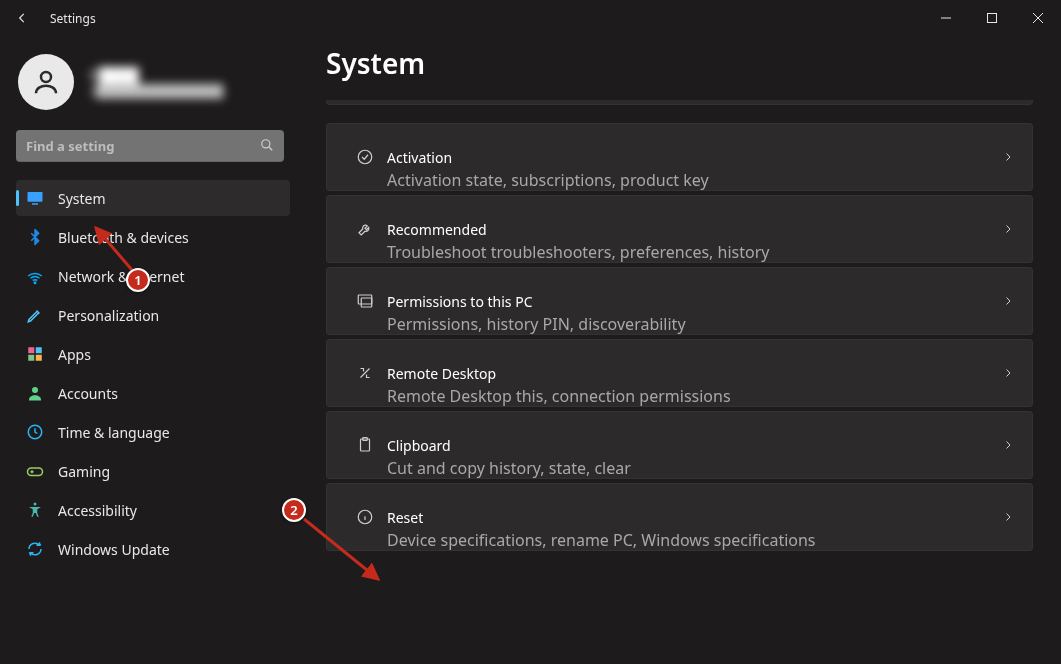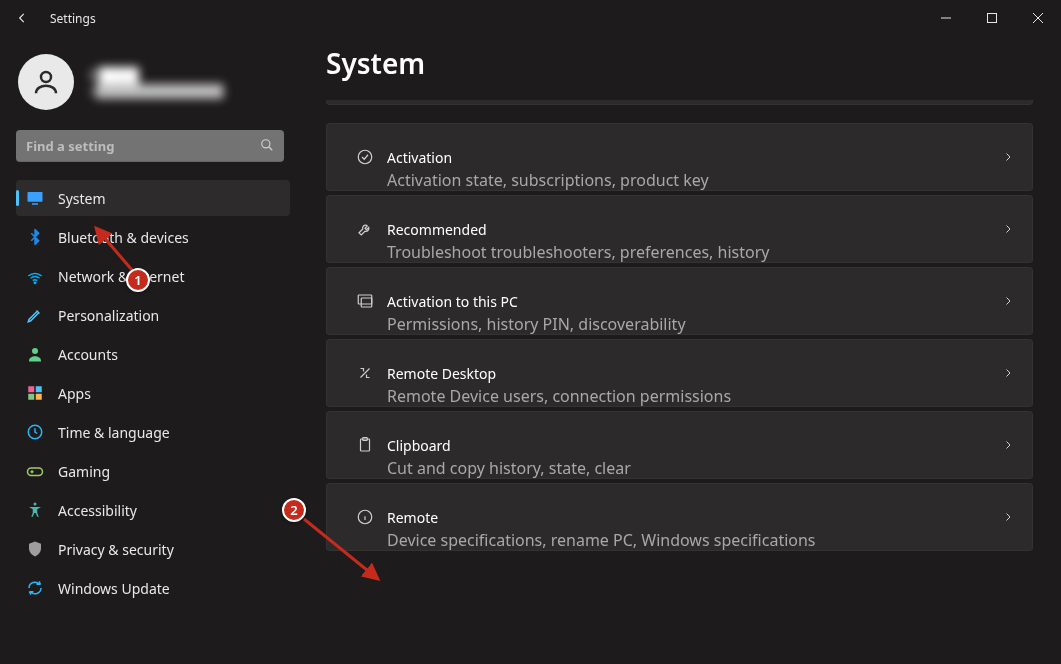--- a/index.html
+++ b/index.html
@@ -259,7 +259,7 @@
               </svg>
             </div>
             <div class="card-text">
-              <div class="card-title">Activation to this PC</div>
+              <div class="card-title">Permissions to this PC</div>
               <div class="card-sub">Permissions, history PIN, discoverability</div>
             </div>
             <div class="card-chevron"><svg viewBox="0 0 24 24" fill="none" stroke="#cfcfcf" stroke-width="2">

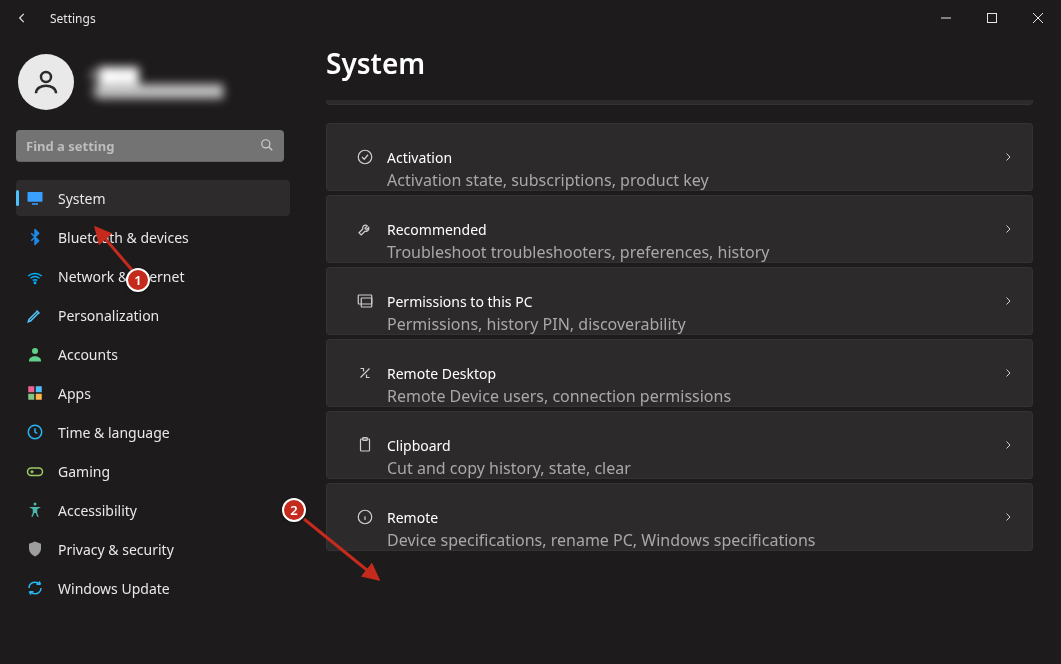--- a/index.html
+++ b/index.html
@@ -154,15 +154,6 @@
           </div>
           <div class="nav-item">
             <span class="nav-icon">
-              <svg viewBox="0 0 24 24" fill="#5fd18b">
-                <circle cx="12" cy="8" r="4"></circle>
-                <path d="M4 21c0-4 4-6 8-6s8 2 8 6v1H4z"></path>
-              </svg>
-            </span>
-            <span>Accounts</span>
-          </div>
-          <div class="nav-item">
-            <span class="nav-icon">
               <svg viewBox="0 0 24 24">
                 <rect x="3" y="3" width="8" height="8" fill="#f06292"></rect>
                 <rect x="13" y="3" width="8" height="8" fill="#4fc3f7"></rect>
@@ -171,6 +162,15 @@
               </svg>
             </span>
             <span>Apps</span>
+          </div>
+          <div class="nav-item">
+            <span class="nav-icon">
+              <svg viewBox="0 0 24 24" fill="#5fd18b">
+                <circle cx="12" cy="8" r="4"></circle>
+                <path d="M4 21c0-4 4-6 8-6s8 2 8 6v1H4z"></path>
+              </svg>
+            </span>
+            <span>Accounts</span>
           </div>
           <div class="nav-item">
             <span class="nav-icon">

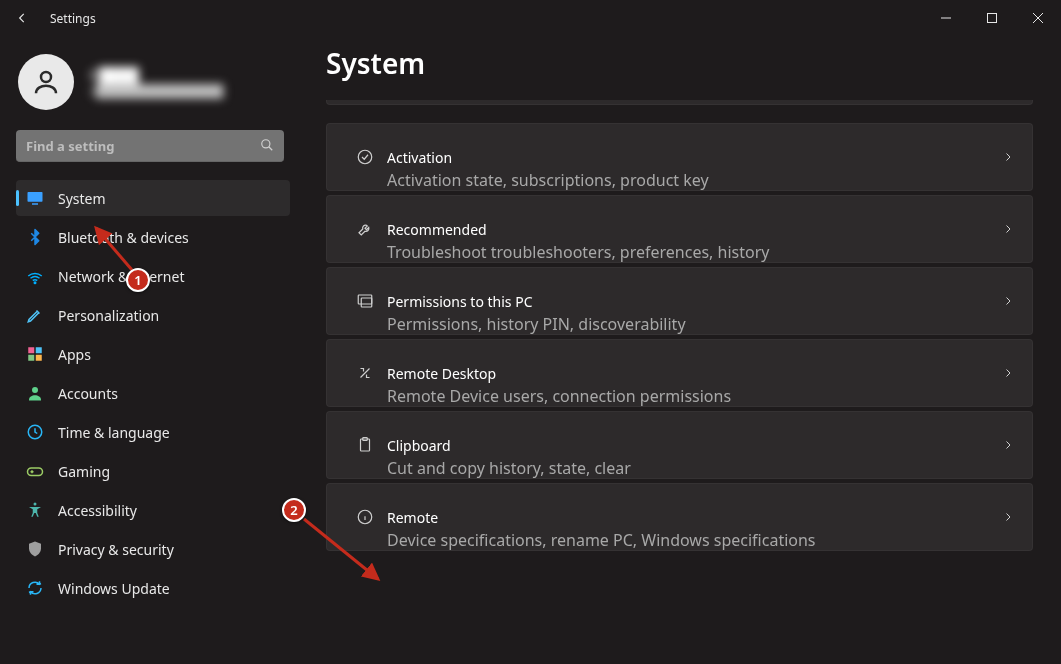--- a/index.html
+++ b/index.html
@@ -274,7 +274,7 @@
             </div>
             <div class="card-text">
               <div class="card-title">Remote Desktop</div>
-              <div class="card-sub">Remote Device users, connection permissions</div>
+              <div class="card-sub">Remote Desktop this, connection permissions</div>
             </div>
             <div class="card-chevron"><svg viewBox="0 0 24 24" fill="none" stroke="#cfcfcf" stroke-width="2">
                 <path d="M9 5l7 7-7 7"></path>

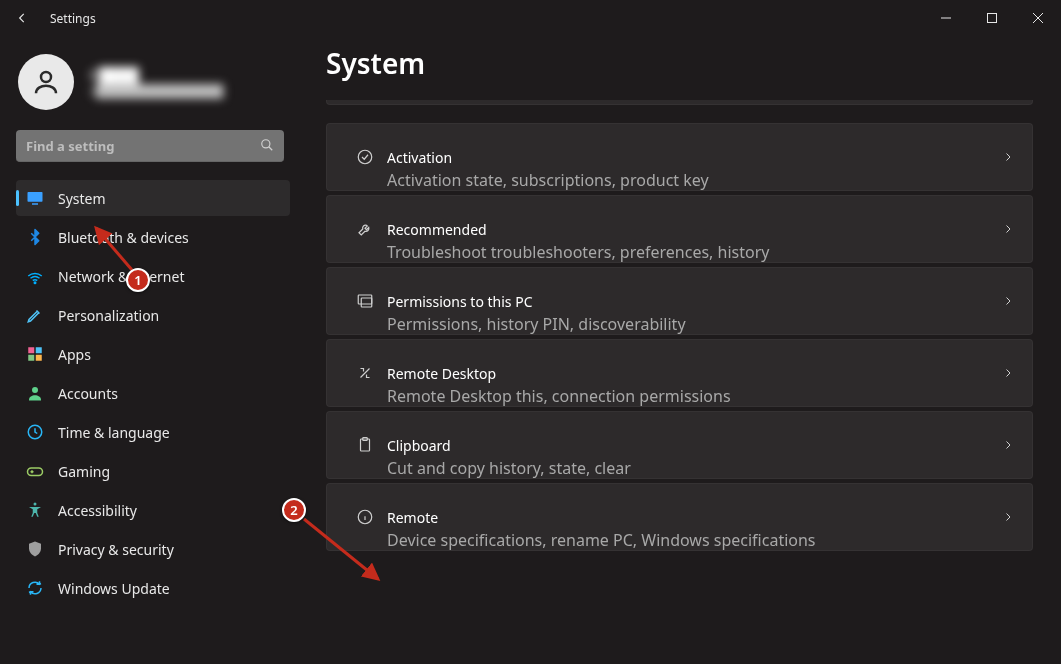--- a/index.html
+++ b/index.html
@@ -304,7 +304,7 @@
               </svg>
             </div>
             <div class="card-text">
-              <div class="card-title">Remote</div>
+              <div class="card-title">Reset</div>
               <div class="card-sub">Device specifications, rename PC, Windows specifications</div>
             </div>
             <div class="card-chevron"><svg viewBox="0 0 24 24" fill="none" stroke="#cfcfcf" stroke-width="2">

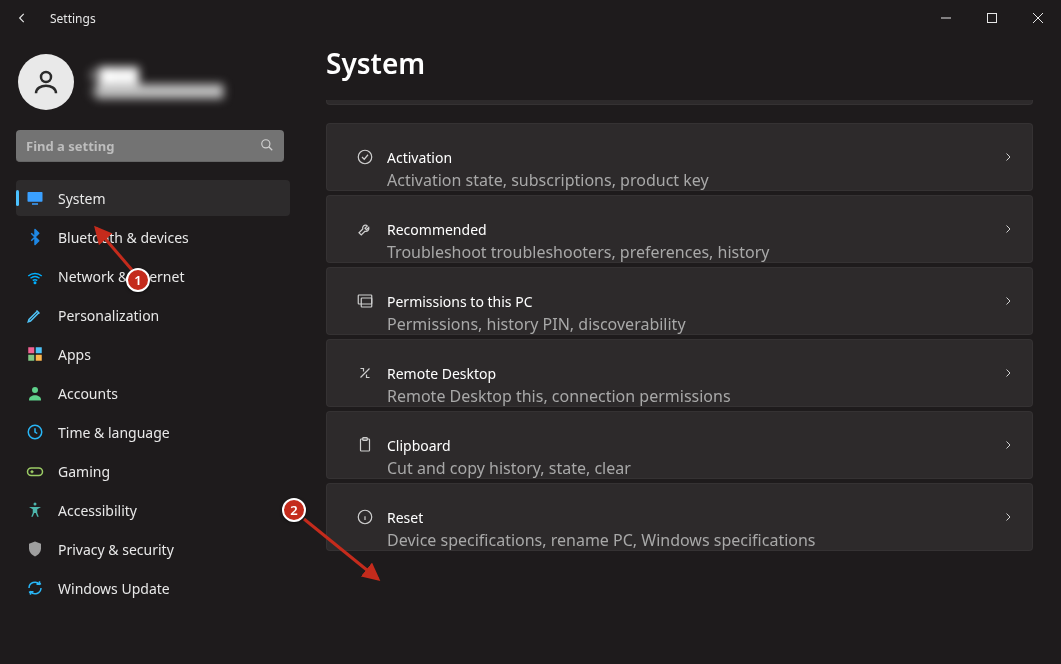--- a/index.html
+++ b/index.html
@@ -201,14 +201,6 @@
           </div>
           <div class="nav-item">
             <span class="nav-icon">
-              <svg viewBox="0 0 24 24" fill="#9e9e9e">
-                <path d="M12 2l8 3v6c0 5-3.5 9-8 11-4.5-2-8-6-8-11V5l8-3z"></path>
-              </svg>
-            </span>
-            <span>Privacy &amp; security</span>
-          </div>
-          <div class="nav-item">
-            <span class="nav-icon">
               <svg viewBox="0 0 24 24" fill="none" stroke="#29b6f6" stroke-width="2">
                 <path d="M4 12a8 8 0 0114-5l2-1M20 12a8 8 0 01-14 5l-2 1M18 3v4h-4M6 21v-4h4"></path>
               </svg>

